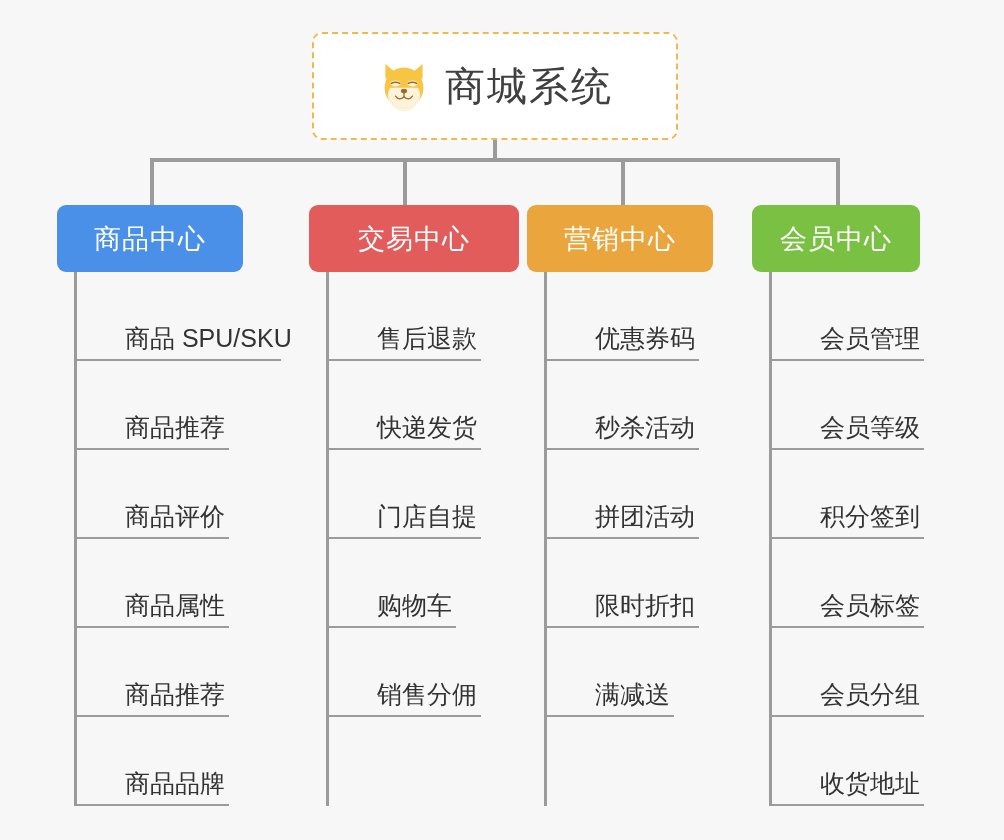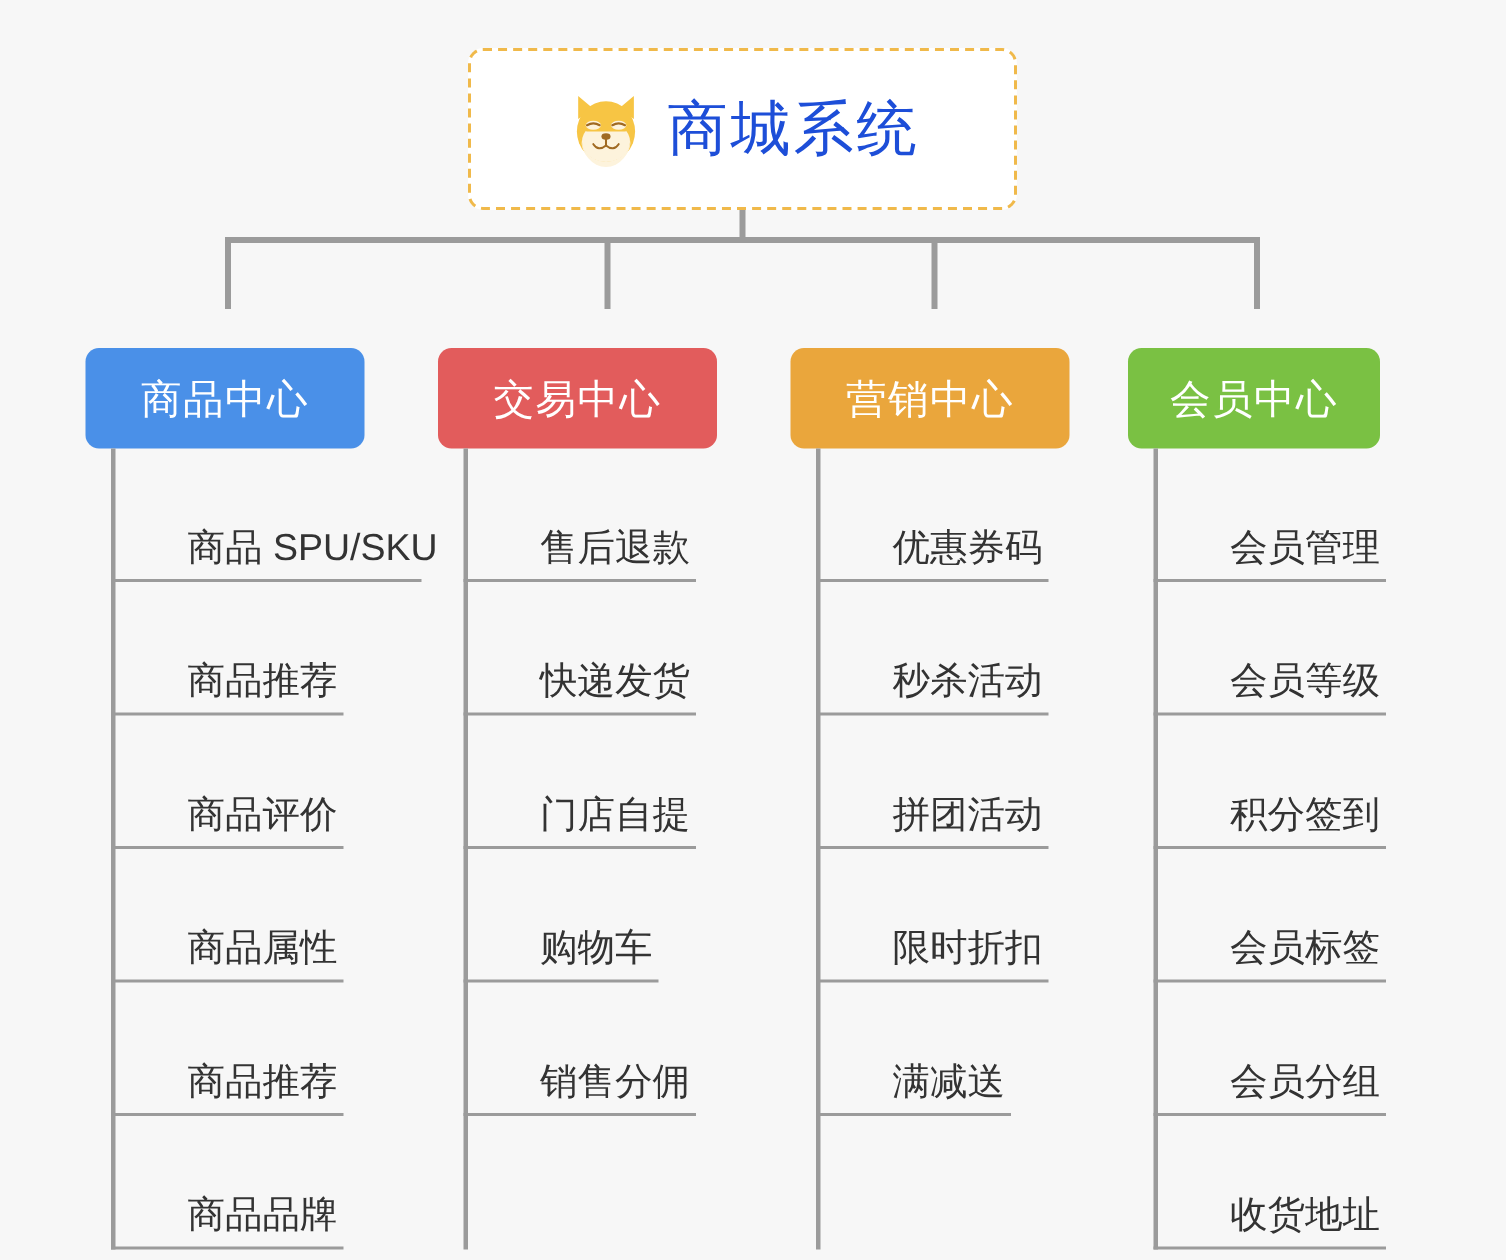--- a/index.html
+++ b/index.html
@@ -37,7 +37,7 @@
   }
   .root-title {
     font-size: 40px;
-    color: #1d4ed8;
+    color: #404040;
     letter-spacing: 2px;
     line-height: 1;
     white-space: nowrap;

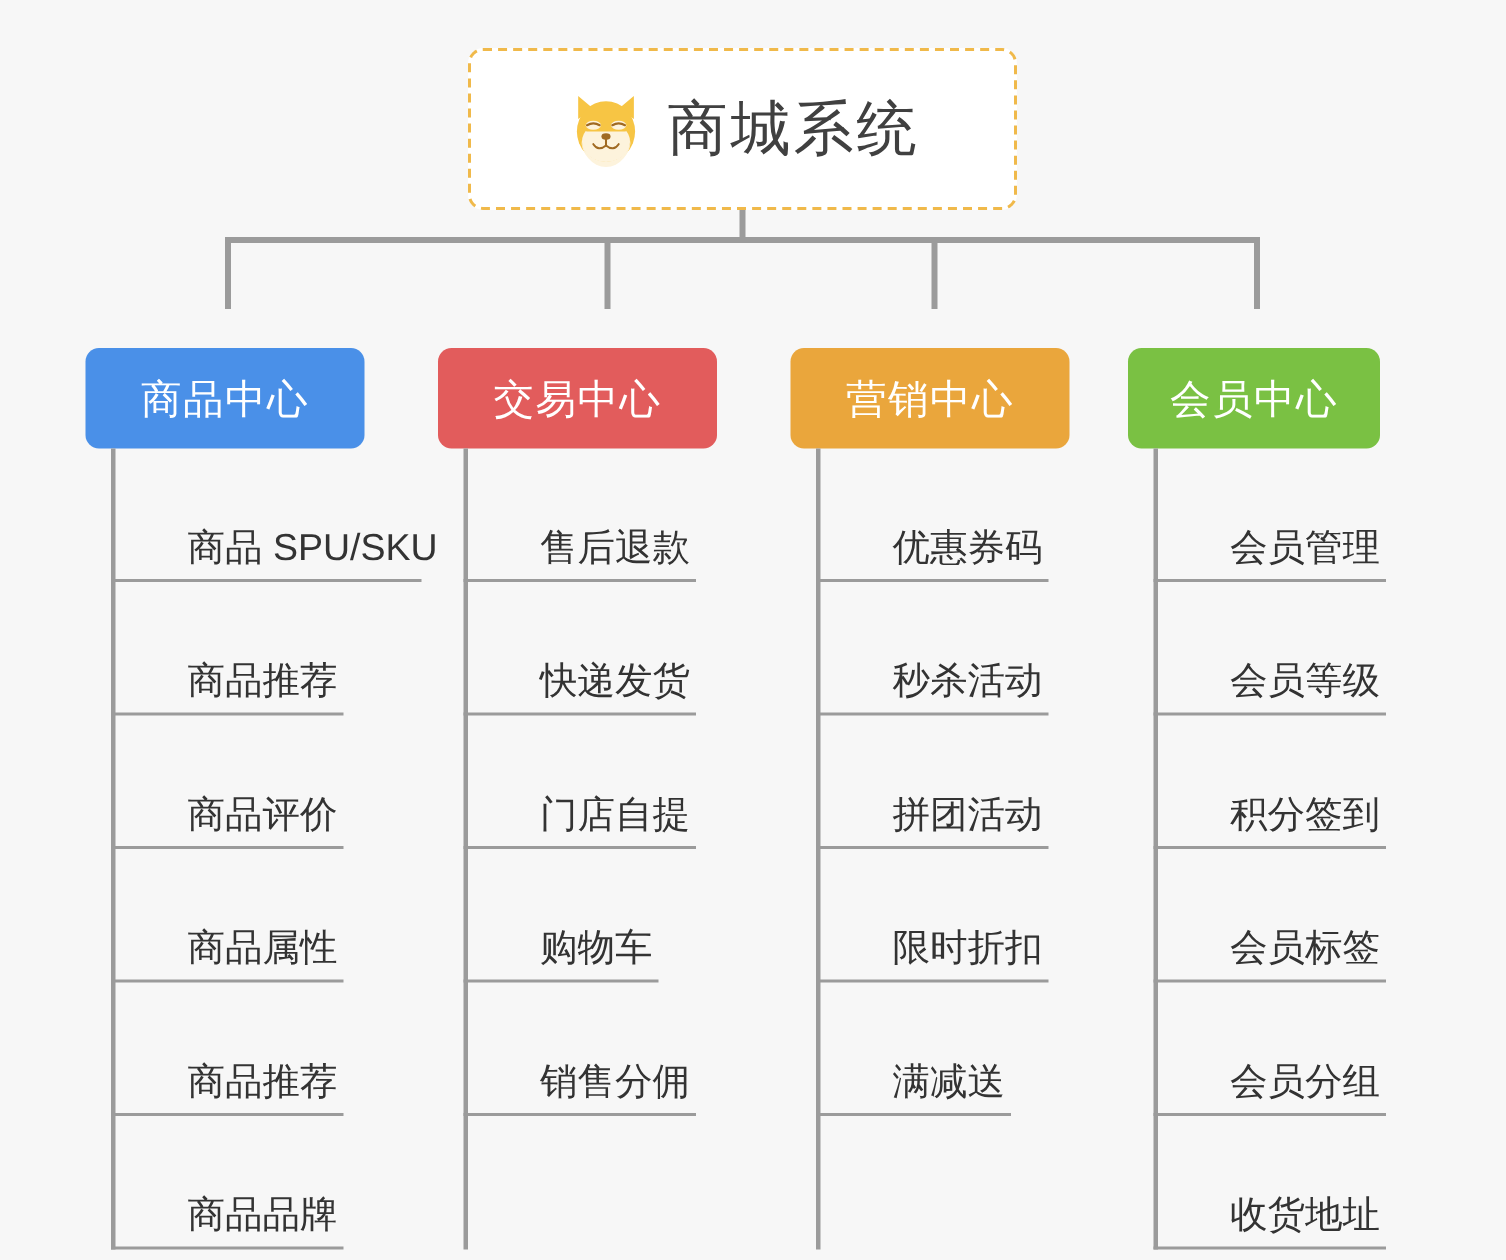--- a/index.html
+++ b/index.html
@@ -78,7 +78,6 @@
   .branch {
     position: absolute;
     top: 205px;
-    margin-top: 27px;
   }
   .branch-head {
     height: 67px;

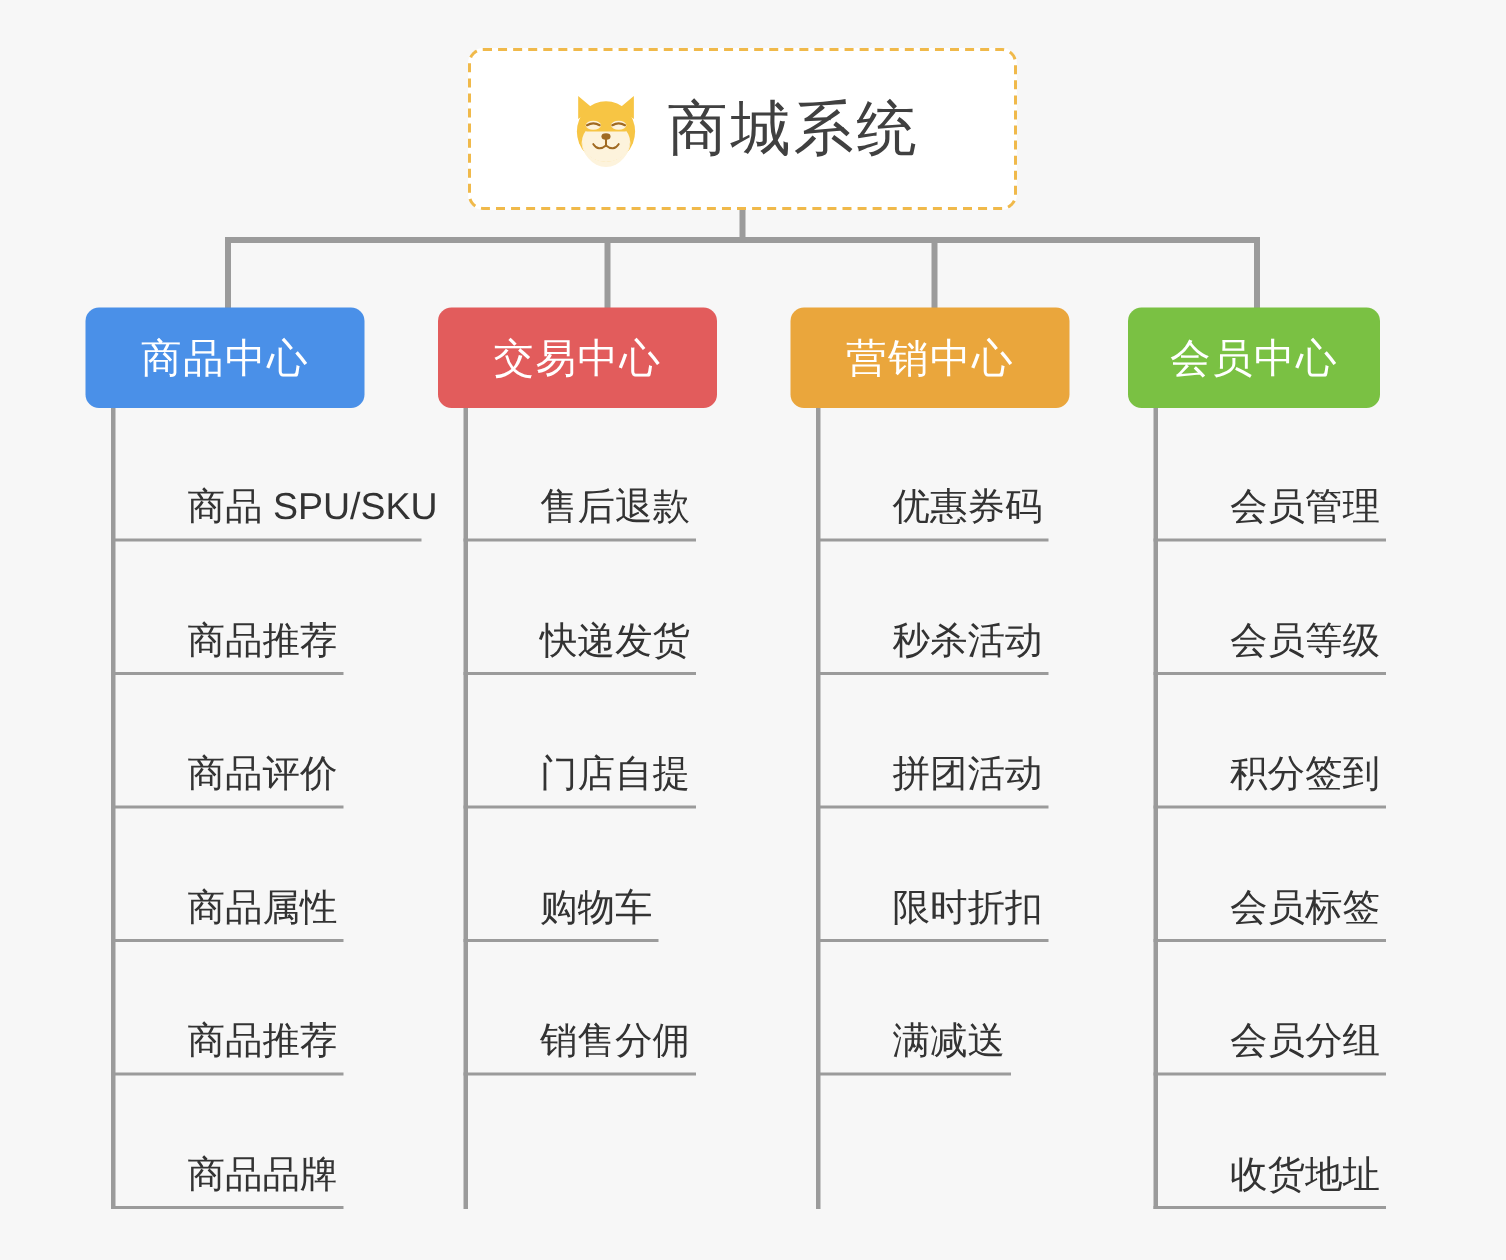--- a/index.html
+++ b/index.html
@@ -178,7 +178,7 @@
     </div>
   </div>
 
-  <div class="branch" style="left:292px;width:186px">
+  <div class="branch" style="left:309px;width:210px">
     <div class="branch-head" style="background:#e25c5c">
       <span>交易中心</span>
     </div>

